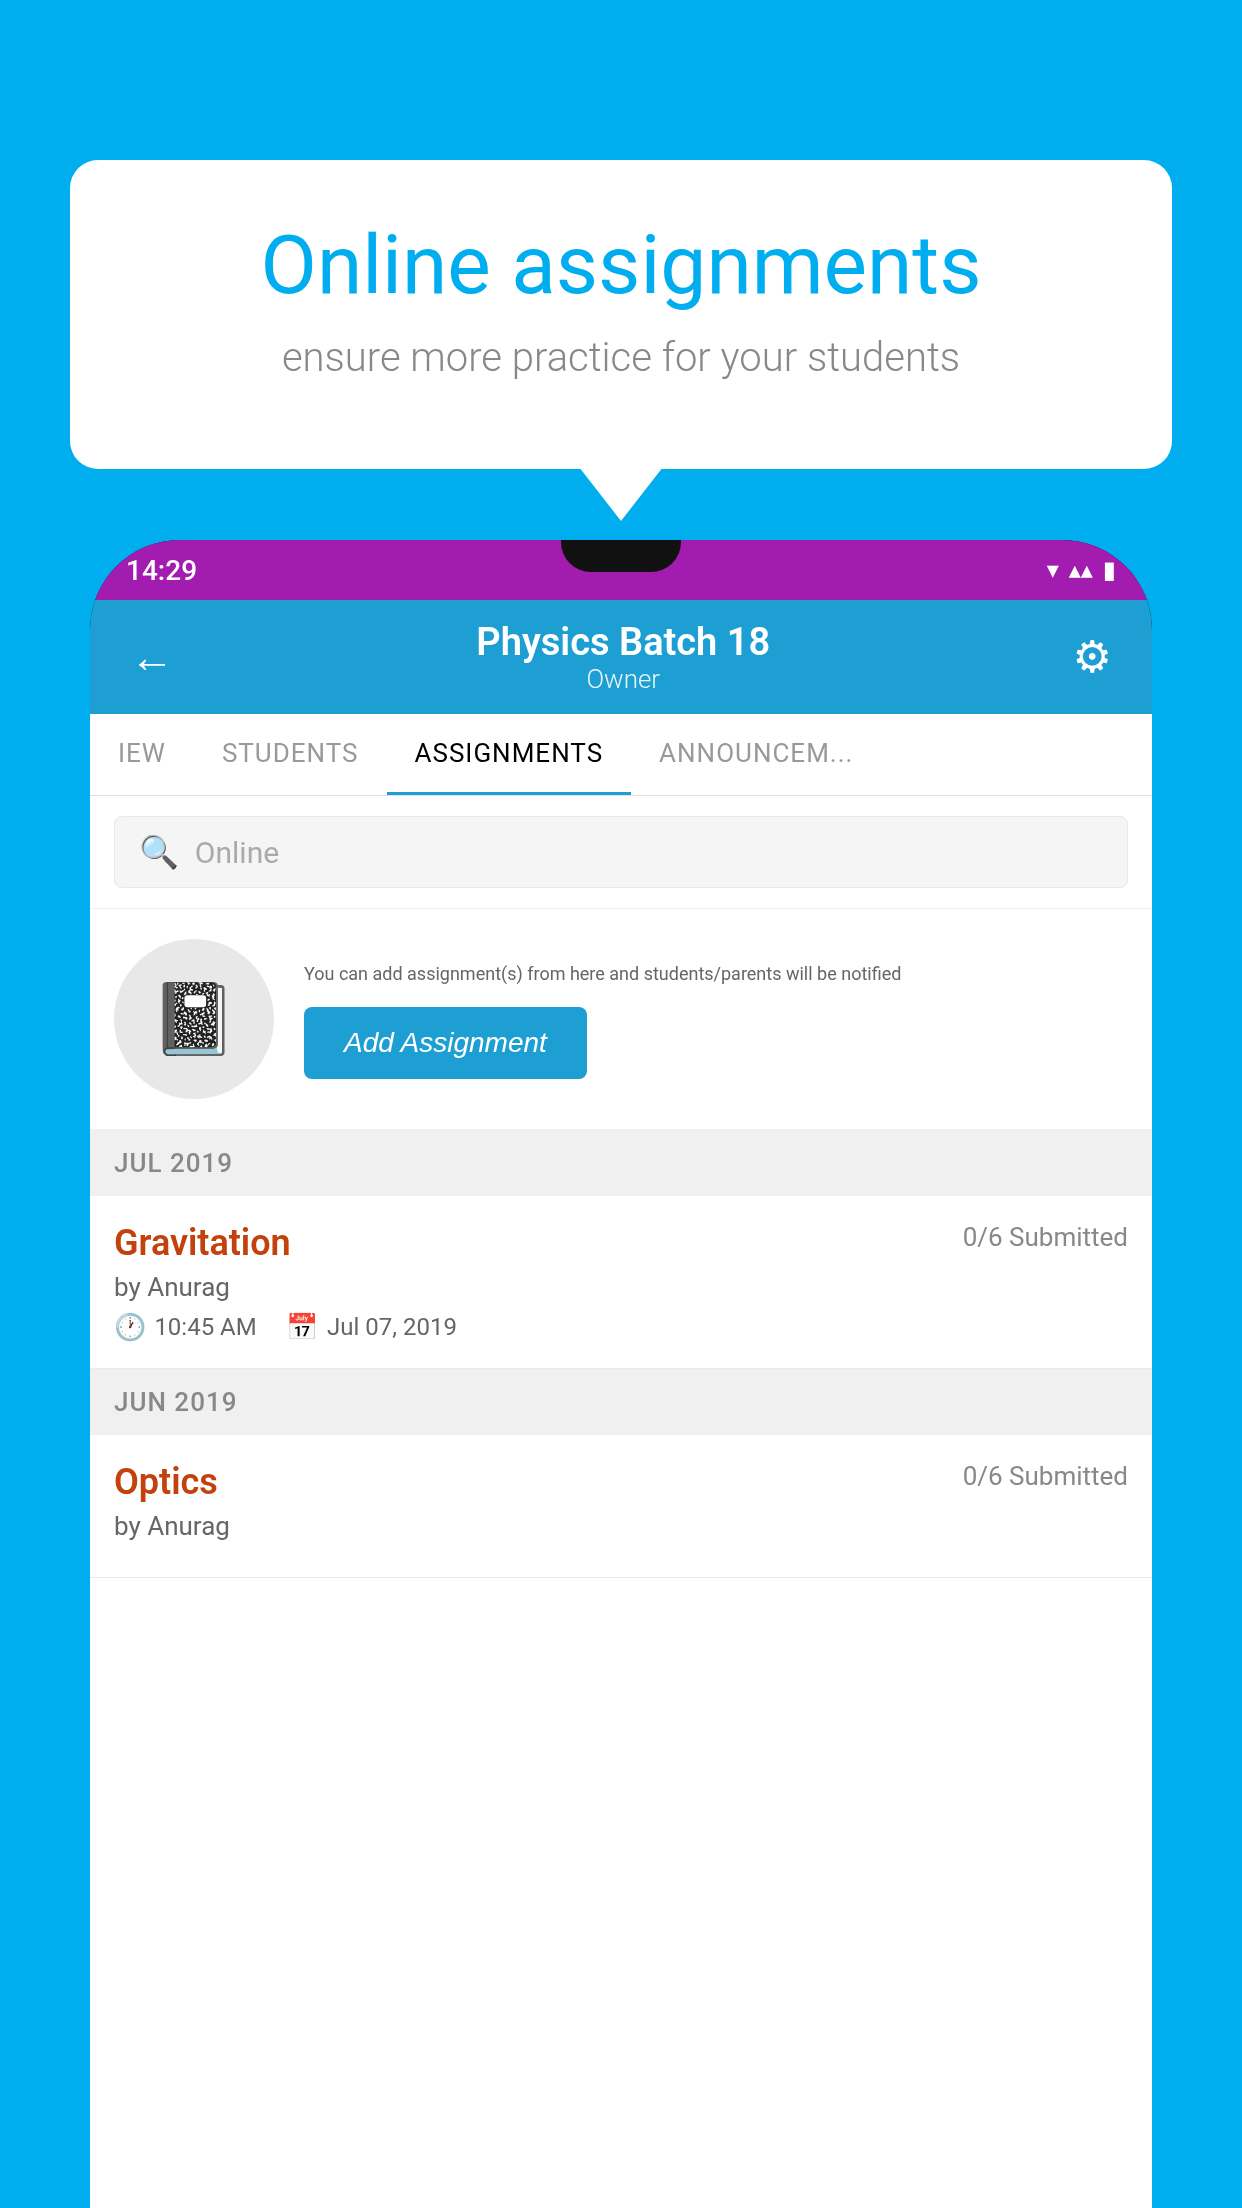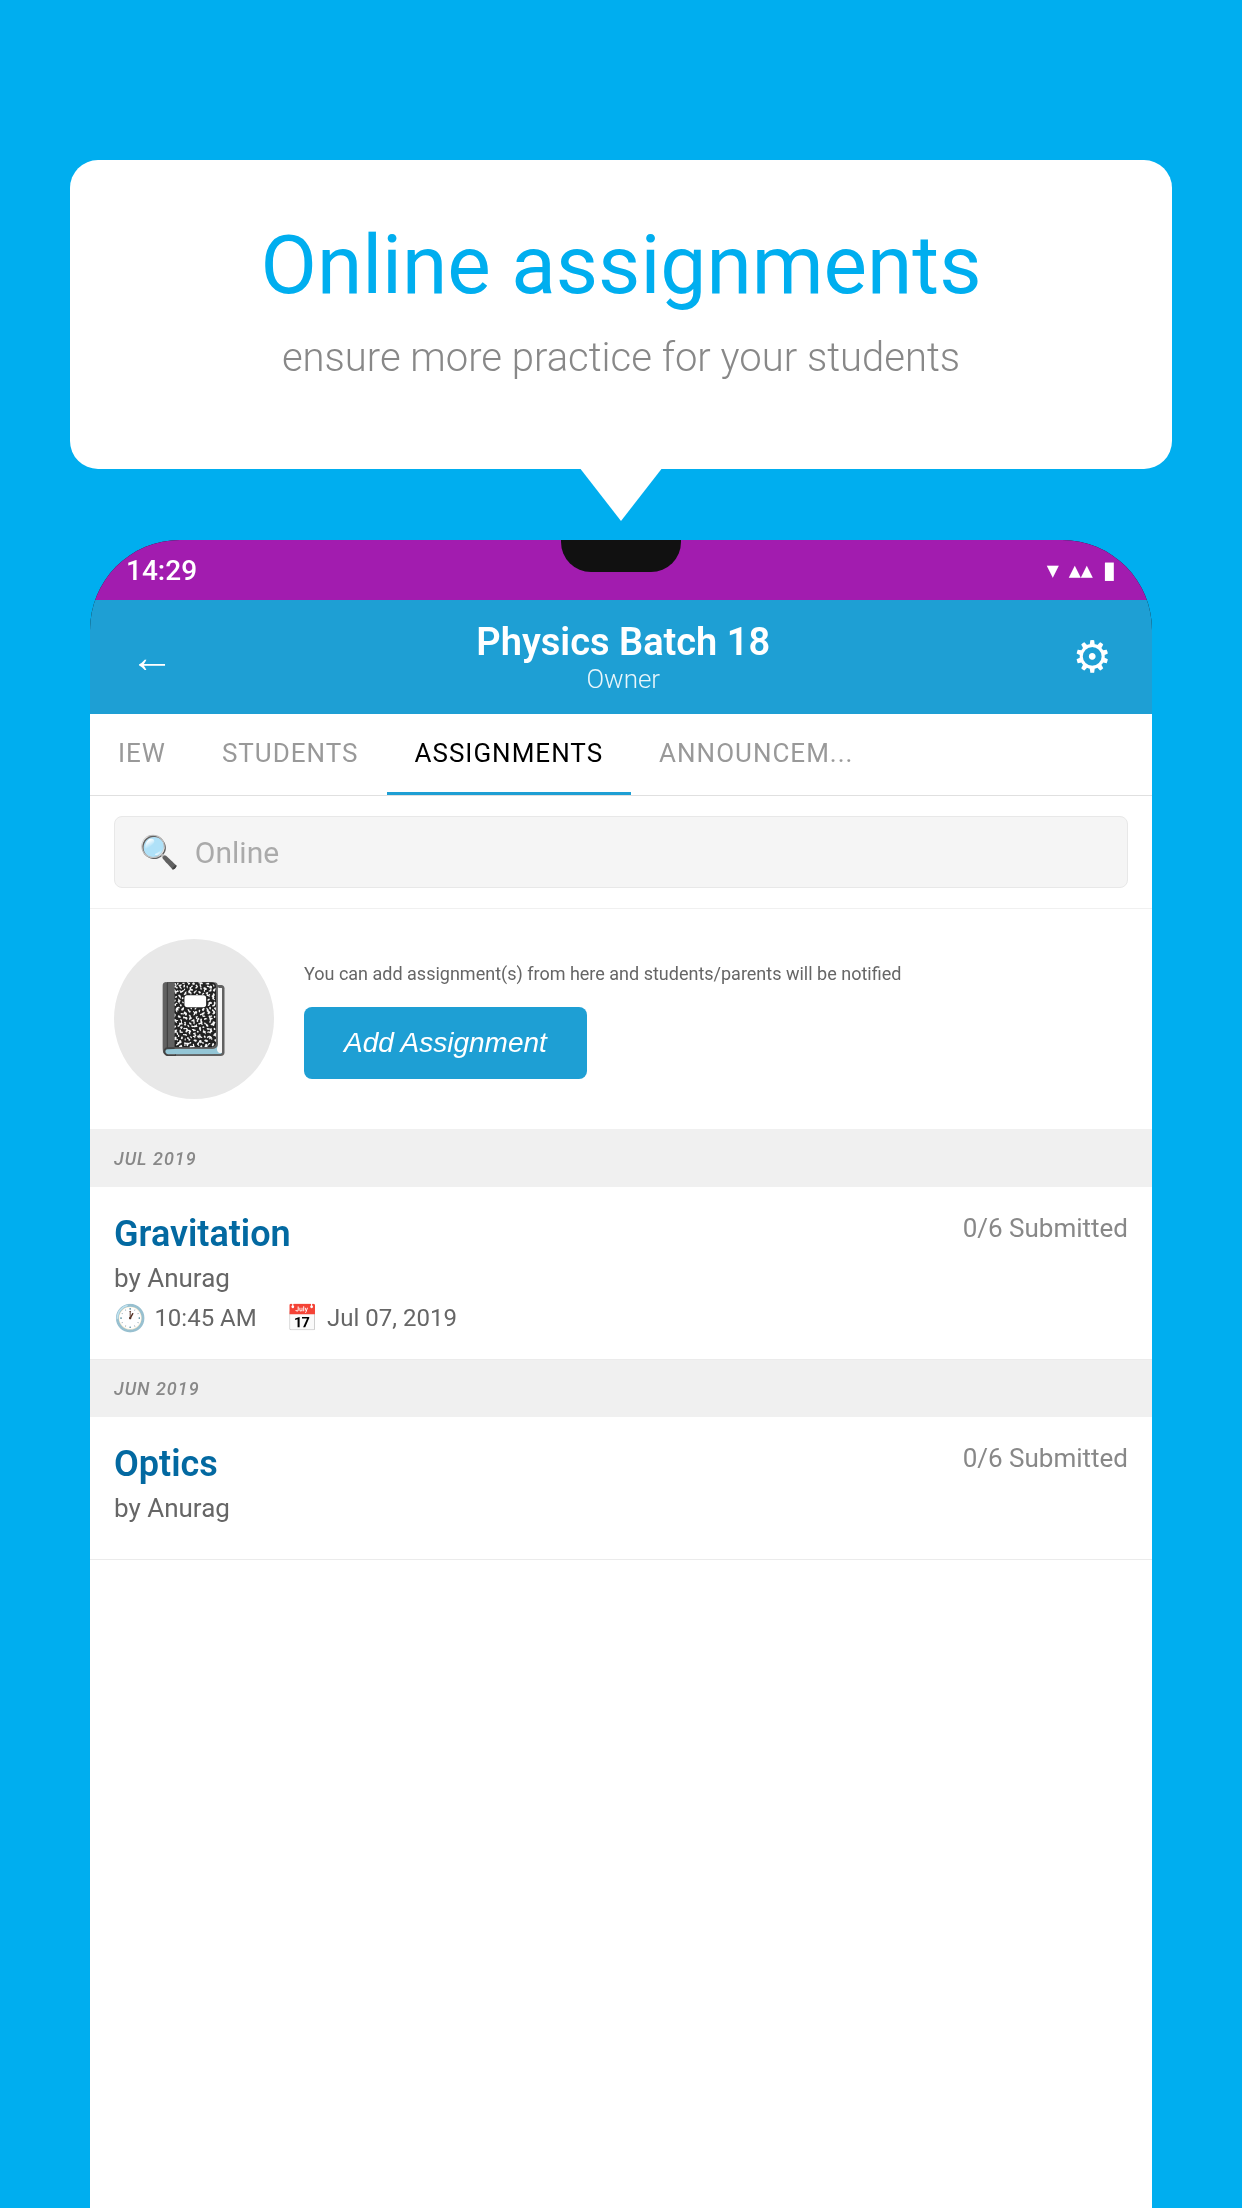--- a/index.html
+++ b/index.html
@@ -255,11 +255,10 @@
     .date-section-header {
       background: #f0f0f0;
       padding: 18px 24px;
-      font-size: 18px;
+      font-size: 26px;
       color: #888;
       font-weight: 500;
       letter-spacing: 1px;
-      font-style: italic;
     }
 
     

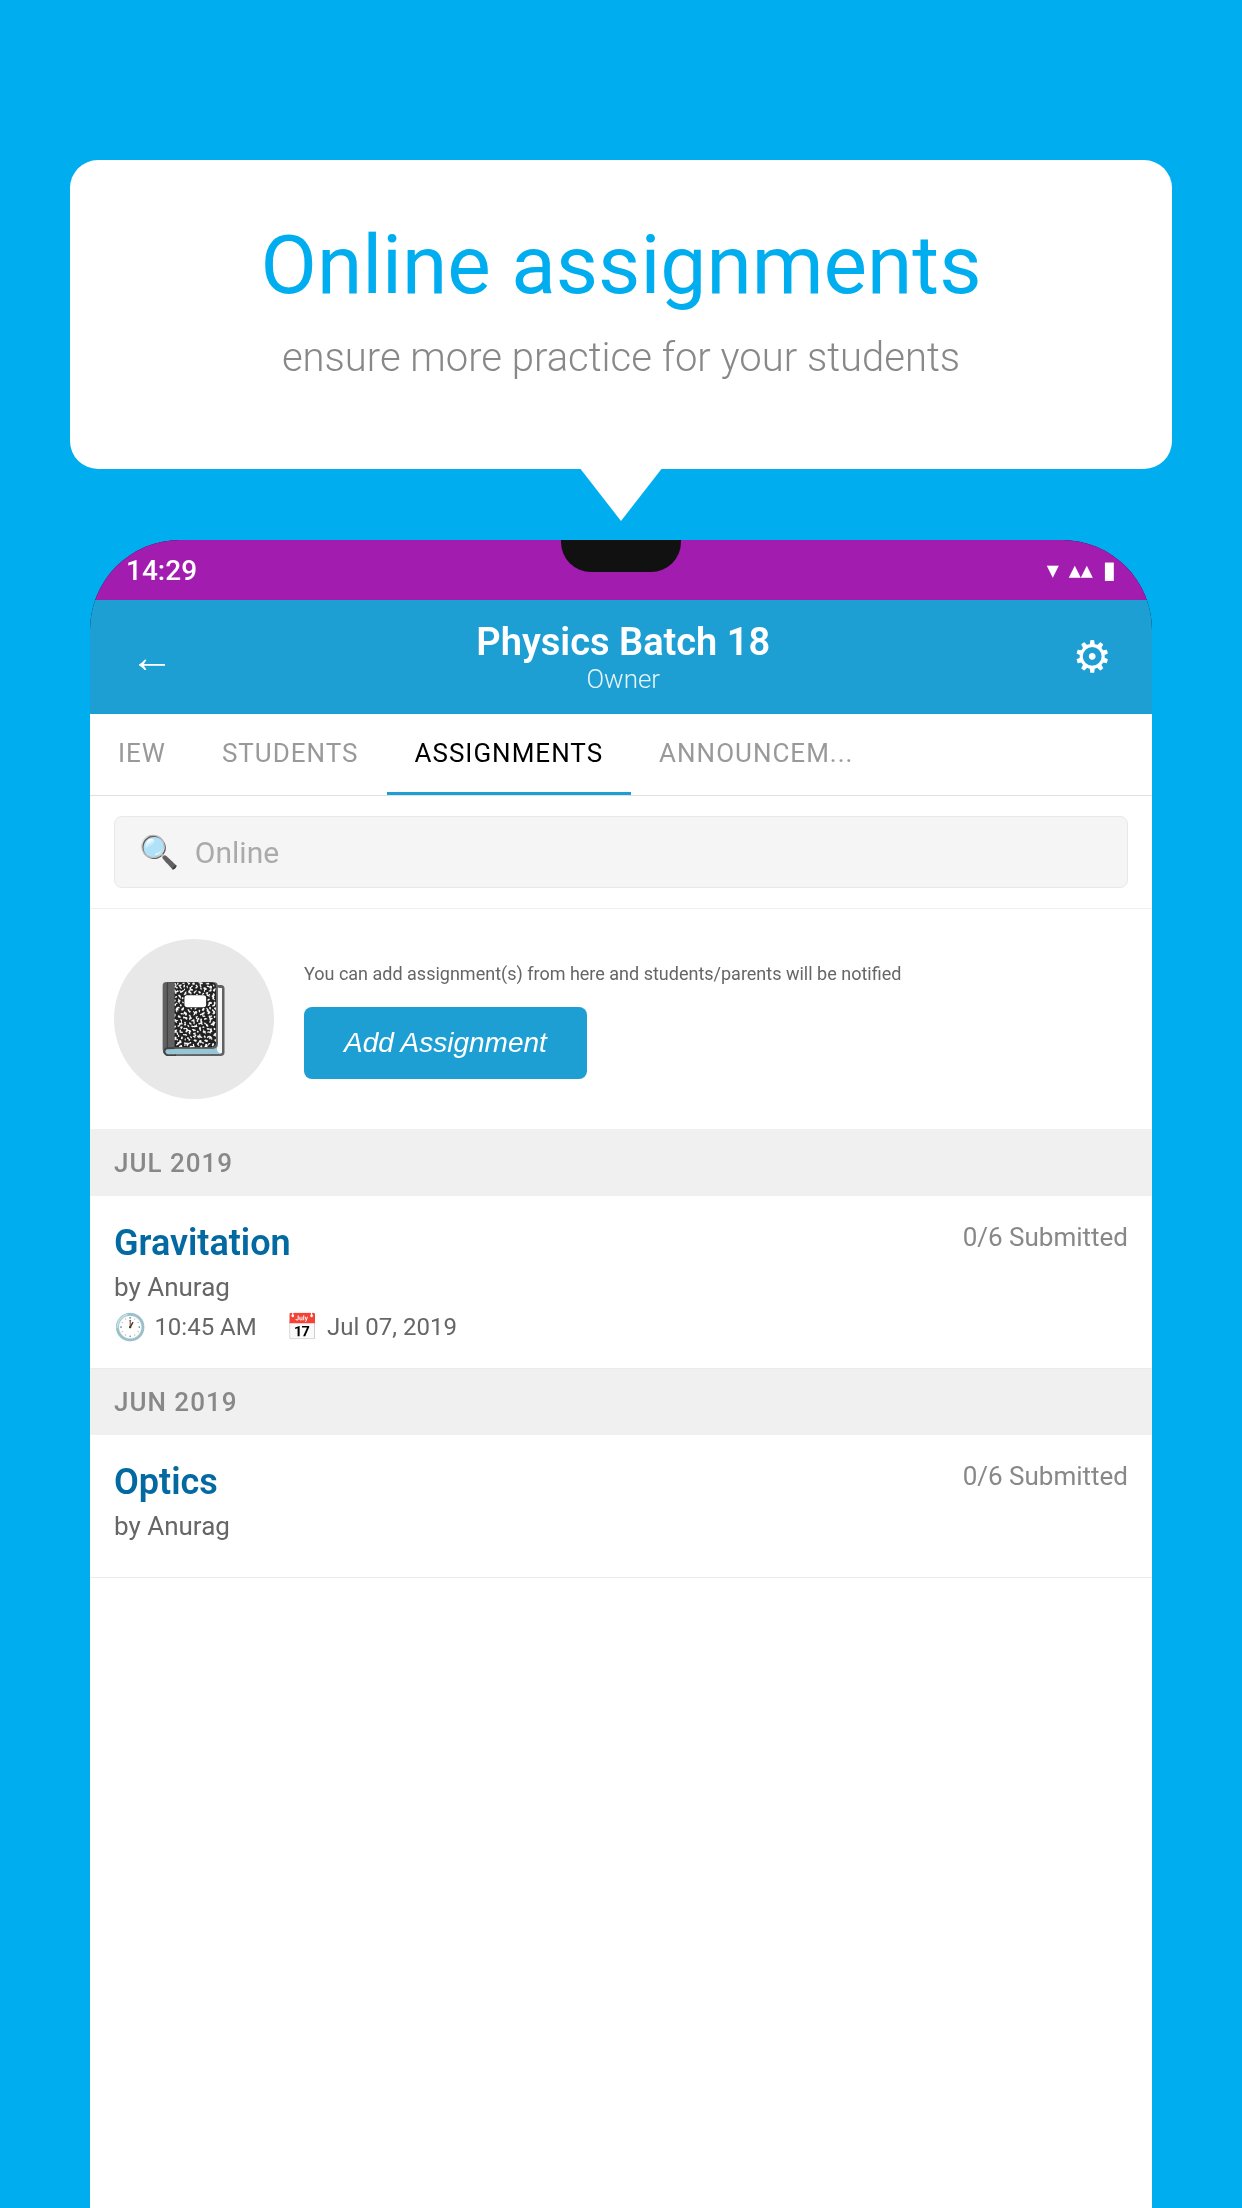--- a/index.html
+++ b/index.html
@@ -278,7 +278,7 @@
     .assignment-name {
       font-size: 36px;
       font-weight: 600;
-      color: #0369a1;
+      color: #c2410c;
     }
 
     .assignment-submitted {

